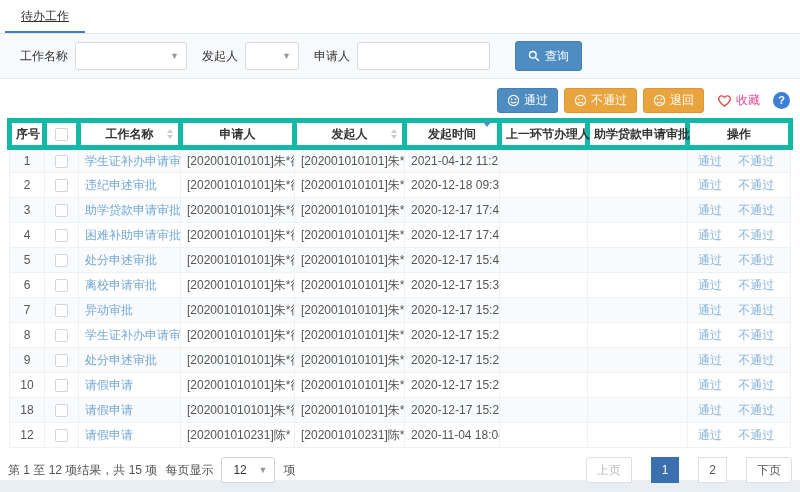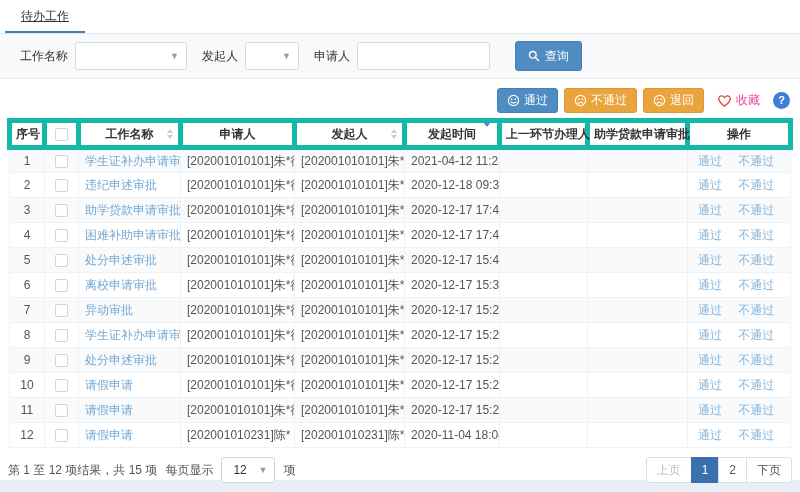--- a/index.html
+++ b/index.html
@@ -353,7 +353,7 @@
   </tr>
 
   <tr>
-    <td class="center">11</td>
+    <td class="center">18</td>
     <td class="center"><input type="checkbox" class="cb" style=""></td>
     <td><a href="#" class="name-link">请假申请</a></td>
     <td>[202001010101]朱*德</td>

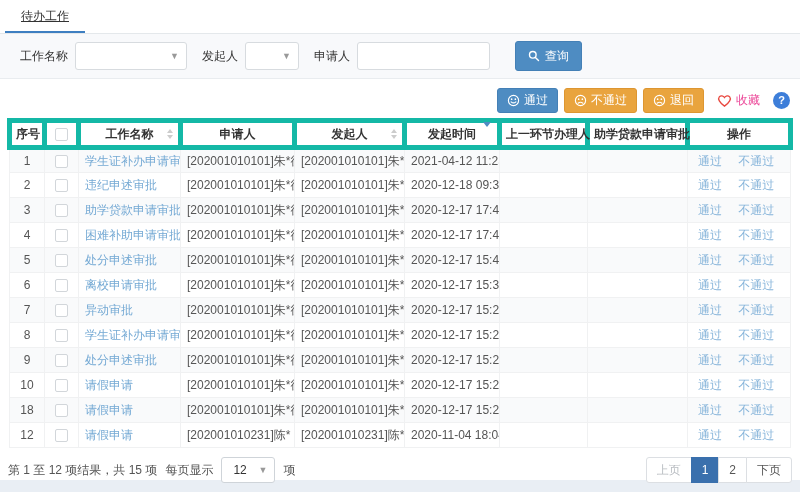--- a/index.html
+++ b/index.html
@@ -61,7 +61,7 @@
   .footer-left { display: flex; align-items: center; gap: 8px; }
   .pp-select { position: relative; width: 54px; height: 26px; border: 1px solid #cfd4d9; border-radius: 3px; background: #fff; line-height: 24px; padding-left: 11px; color: #333; cursor: pointer; }
   .pp-select .caret { position: absolute; right: 7px; top: 50%; transform: translateY(-50%); color: #999; font-size: 9px; }
-  .pagination { display: flex; }
+  .pagination { display: flex; gap: 20px; }
   .page-btn { border: 1px solid #dcdfe3; height: 26px; line-height: 24px; padding: 0 10px; margin-left: -1px; background: #fff; color: #555; font-size: 12px; cursor: pointer; }
   .page-btn.first { border-radius: 3px 0 0 3px; margin-left: 0; }
   .page-btn.last { border-radius: 0 3px 3px 0; }

